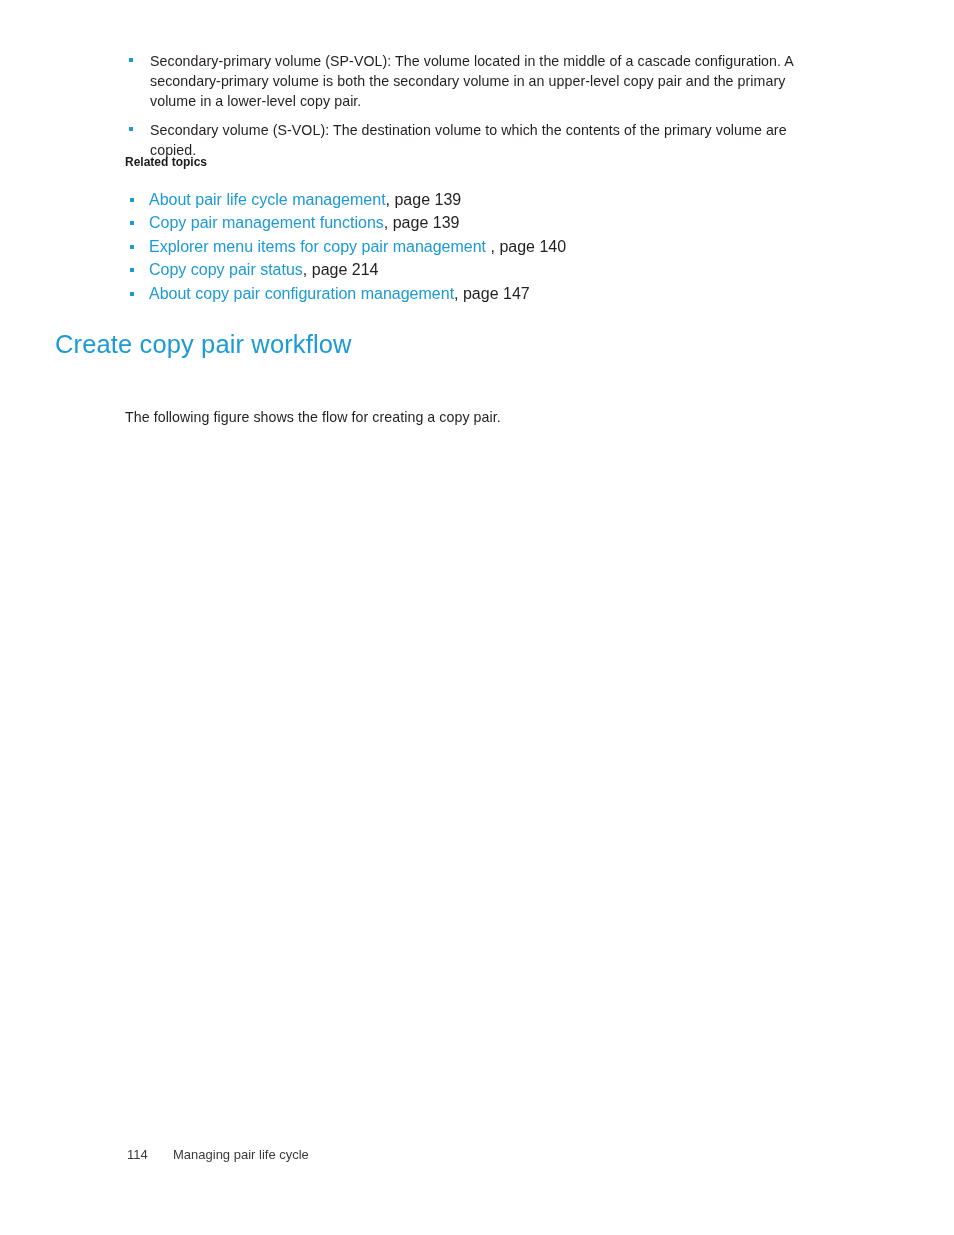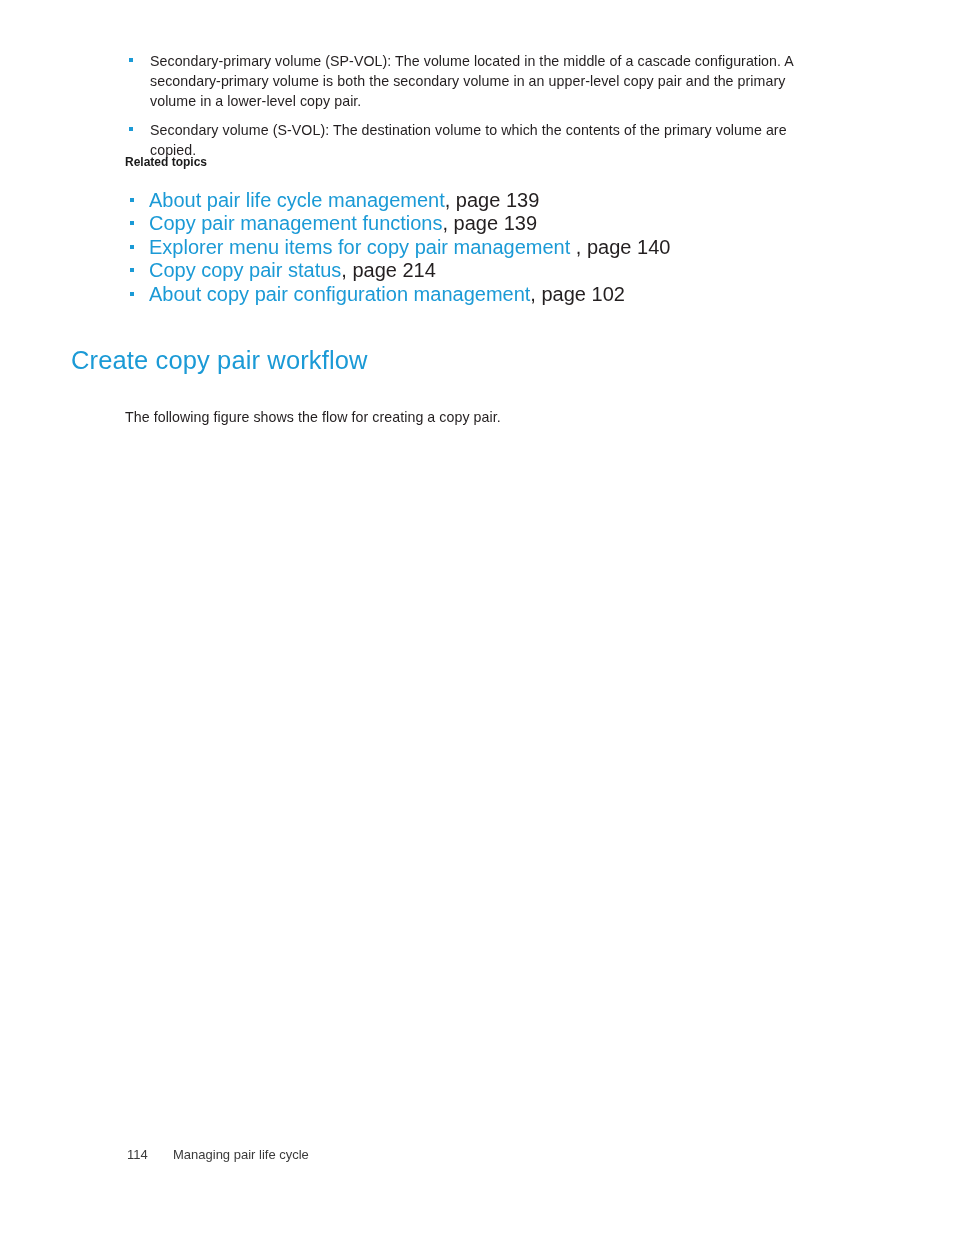--- a/index.html
+++ b/index.html
@@ -84,7 +84,7 @@
     padding-left: 24px;
     height: 23.4px;
     line-height: 20px;
-    font-size: 20px;
+    font-size: 16px;
     white-space: nowrap;
   }
   .related-list .bullet-sq {

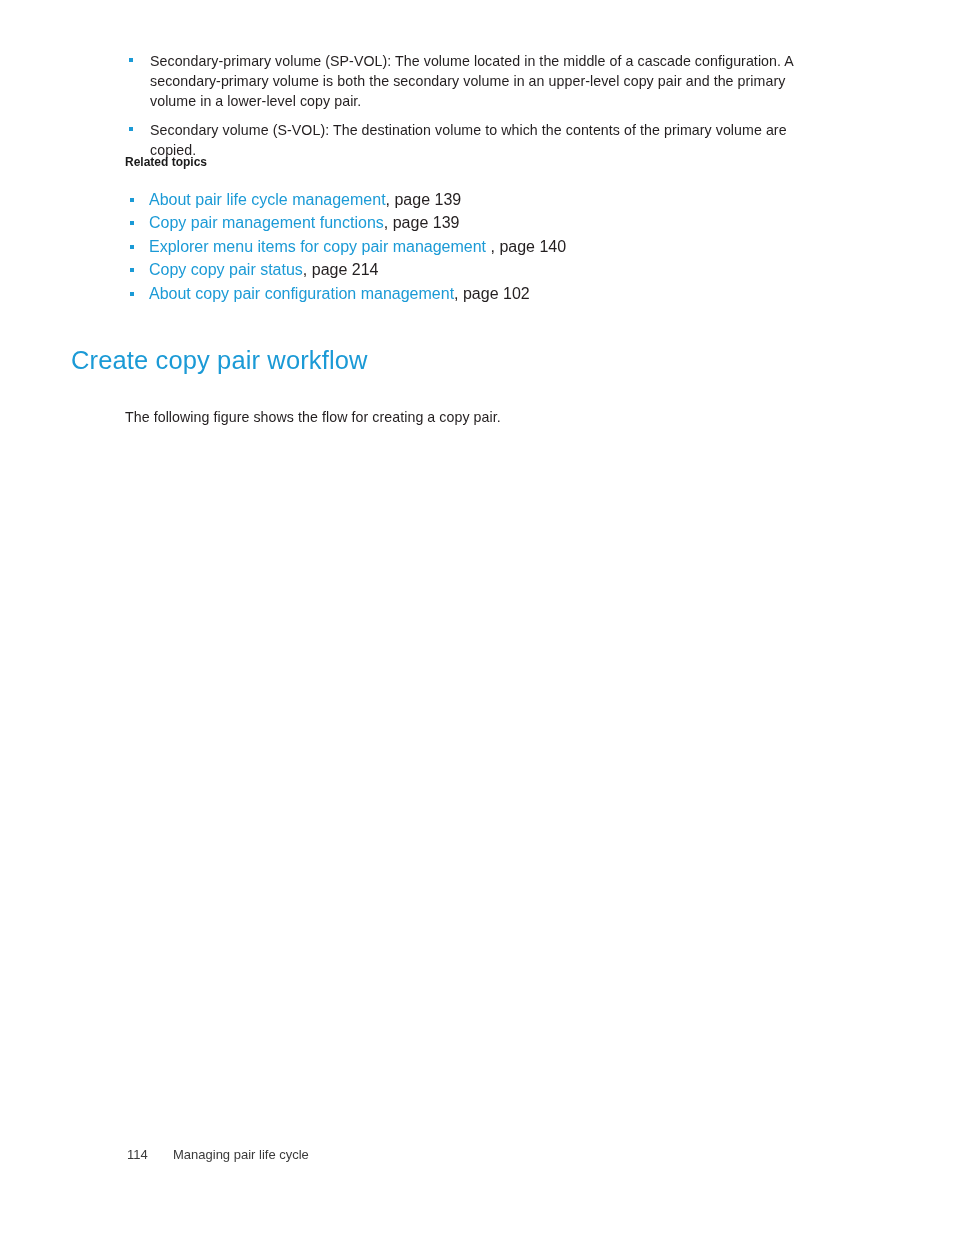--- a/index.html
+++ b/index.html
@@ -174,7 +174,7 @@
     </li>
     <li>
       <span class="bullet-sq"></span>
-      <a class="link" href="#">About copy pair configuration management</a><span class="pagenum">, page 102</span>
+      <a class="link" href="#">About copy pair configuration management</a><span class="pagenum">, page 147</span>
     </li>
   </ul>
 

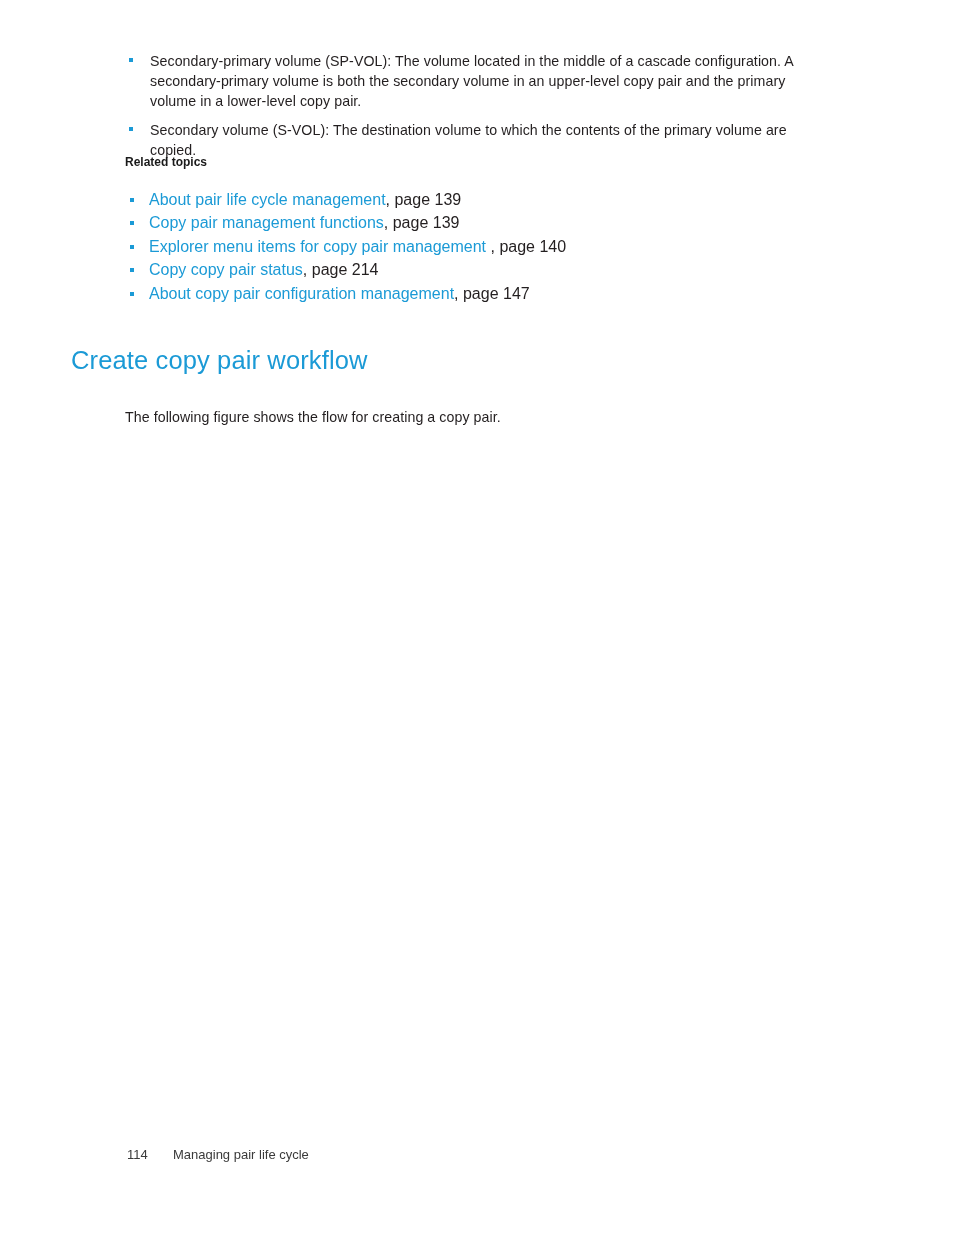--- a/index.html
+++ b/index.html
@@ -109,7 +109,7 @@
     color: #1b9ad6;
     font-weight: normal;
     letter-spacing: 0.005em;
-    margin: 16px;
+    margin: 0;
   }
 
   .section-para {

